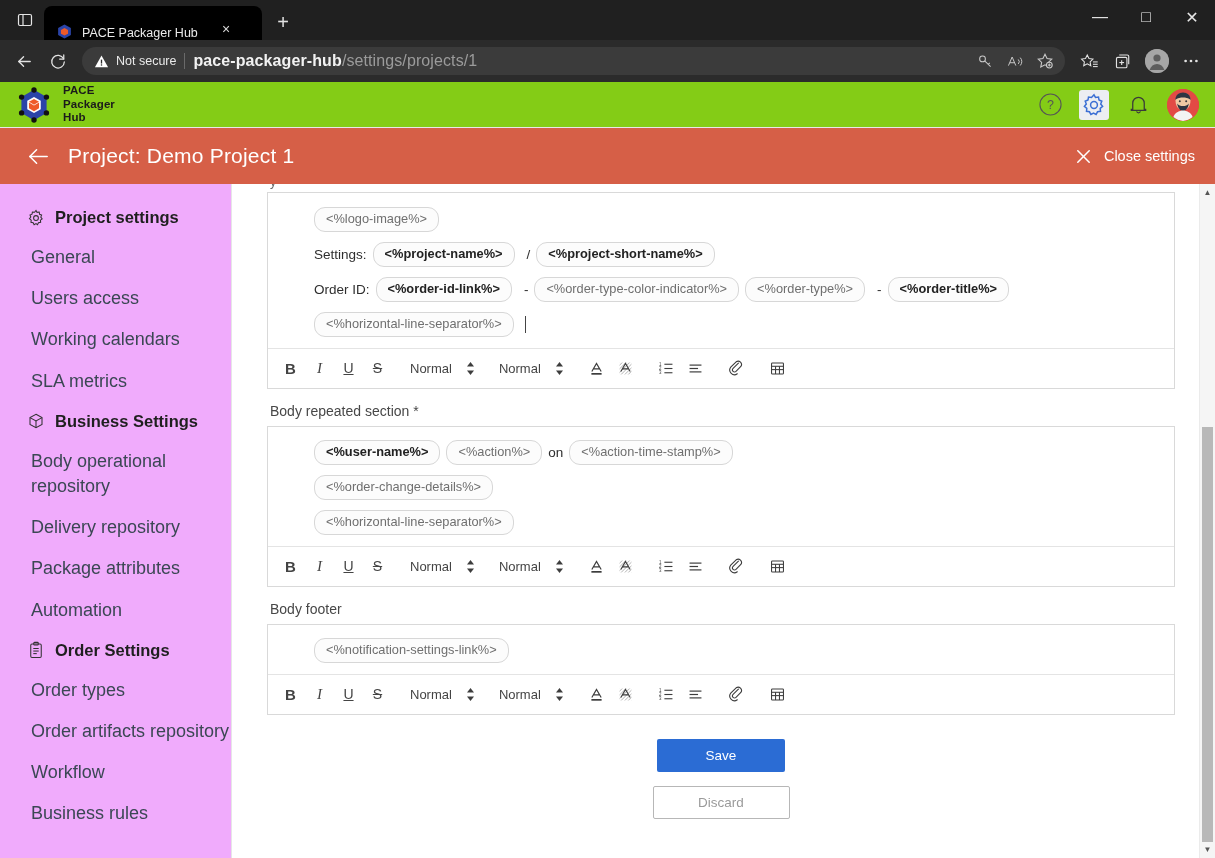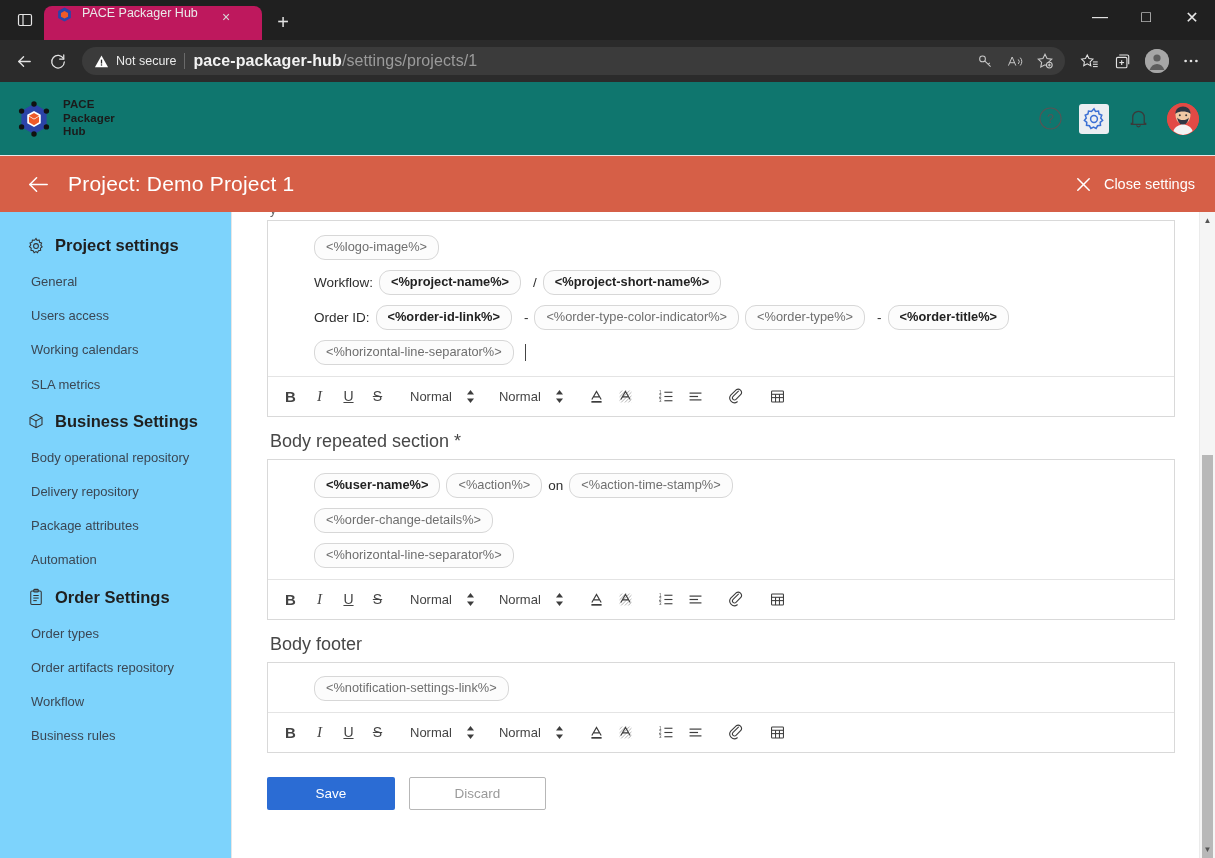--- a/index.html
+++ b/index.html
@@ -26,8 +26,8 @@
   }
   .tab {
     height: 34px; min-width: 218px; max-width: 240px;
-    background: #be185d; border-radius: 8px 8px 0 0;
-    display: flex; align-items: flex-start; padding: 0 25px 0 12px; gap: 9px;
+    background: #000000; border-radius: 8px 8px 0 0;
+    display: flex; align-items: flex-end; padding: 0 25px 0 12px; gap: 9px;
   }
   .tab-favicon { width: 17px; height: 17px; flex: none; }
   .tab-title {

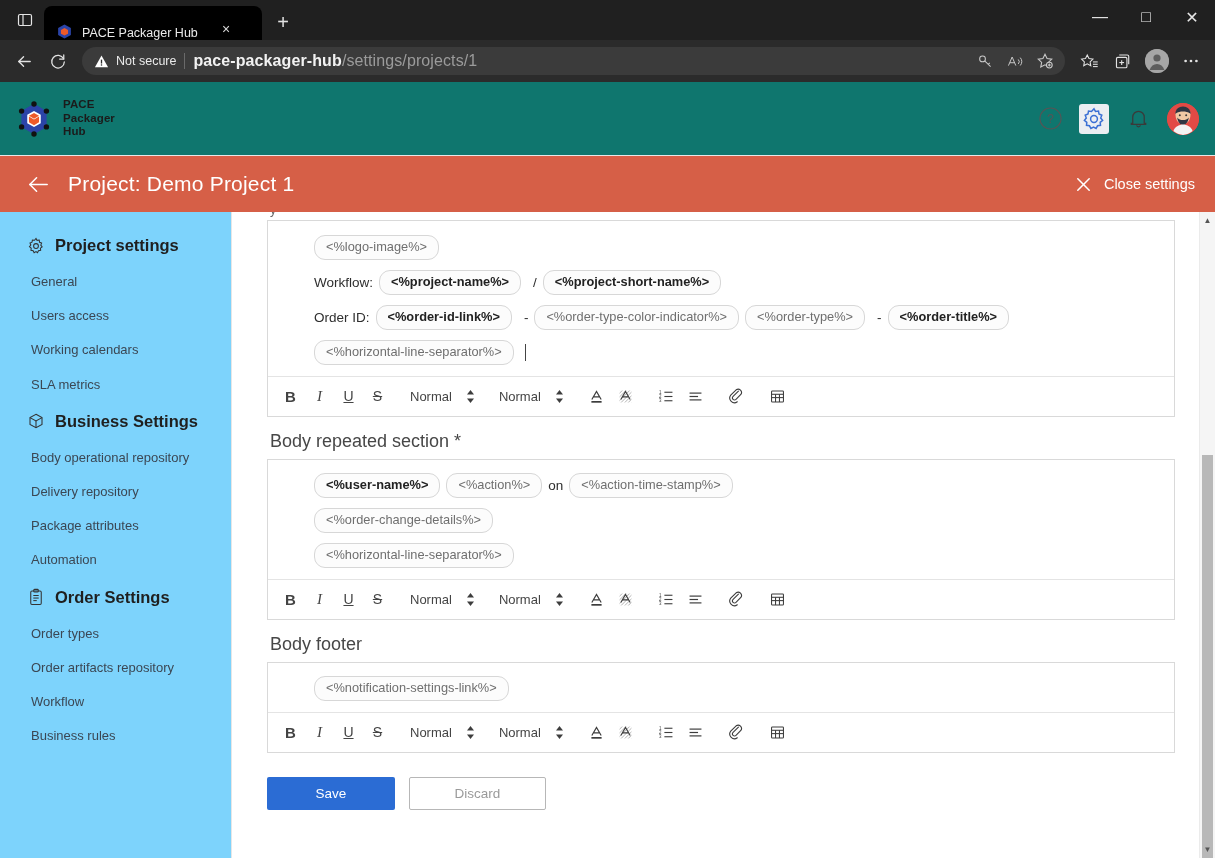--- a/index.html
+++ b/index.html
@@ -78,7 +78,7 @@
   .page { flex: 1; background: #fff; position: relative; overflow: hidden; display: flex; flex-direction: column; }
 
   .apphead {
-    height: 74px; background: #0f766e; border-bottom: 1px solid #e8e8e8;
+    height: 46px; background: #84cc16; border-bottom: 1px solid #e8e8e8;
     display: flex; align-items: center; padding: 16px 16px; flex: none;
   }
   .brand { display: flex; align-items: center; gap: 11px; }

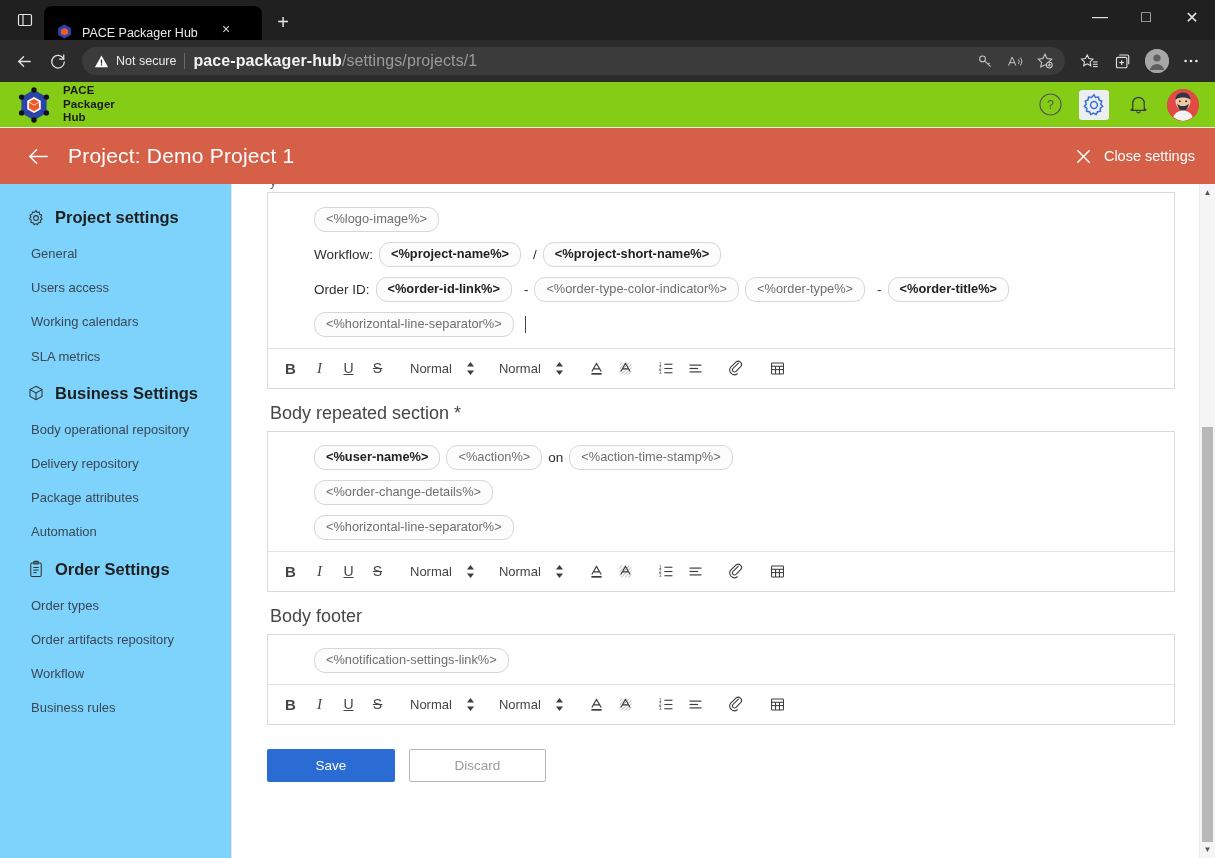--- a/index.html
+++ b/index.html
@@ -109,7 +109,7 @@
 
   
   .sidebar {
-    width: 232px; background: #7dd3fc; border-right: 1px solid #e6e6e6;
+    width: 232px; background: #f0abfc; border-right: 1px solid #e6e6e6;
     padding: 14px 0 0 0; flex: none; overflow: hidden;
   }
   .side-group {

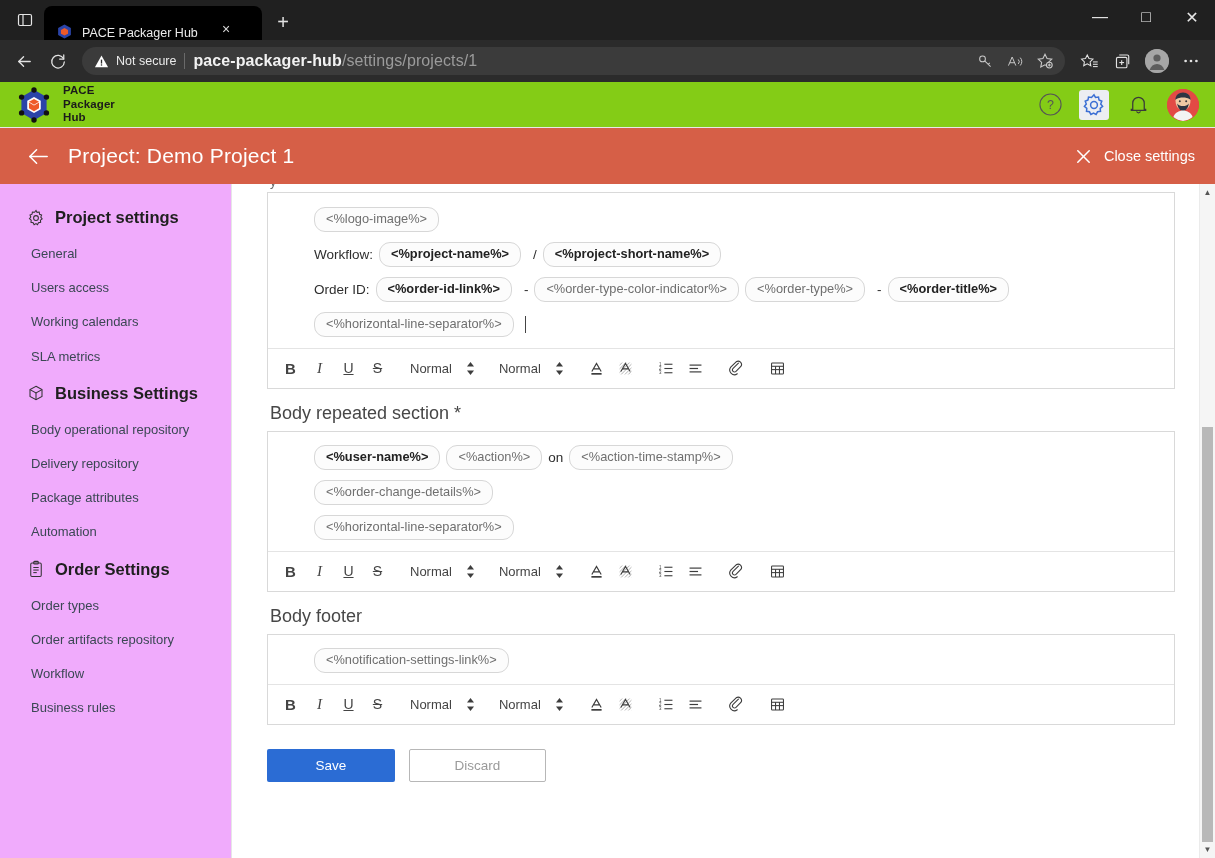--- a/index.html
+++ b/index.html
@@ -118,7 +118,7 @@
   }
   .side-group .gico { width: 19px; height: 19px; display: flex; align-items: center; justify-content: center; color: #333; }
   .side-item {
-    padding: 8px 0 8px 28px; font-size: 13px; color: #3b4754;
+    padding: 8px 0 8px 28px; font-size: 18px; color: #3b4754;
     border-left: 3px solid transparent; line-height: 1.4;
   }
   .side-item.active {

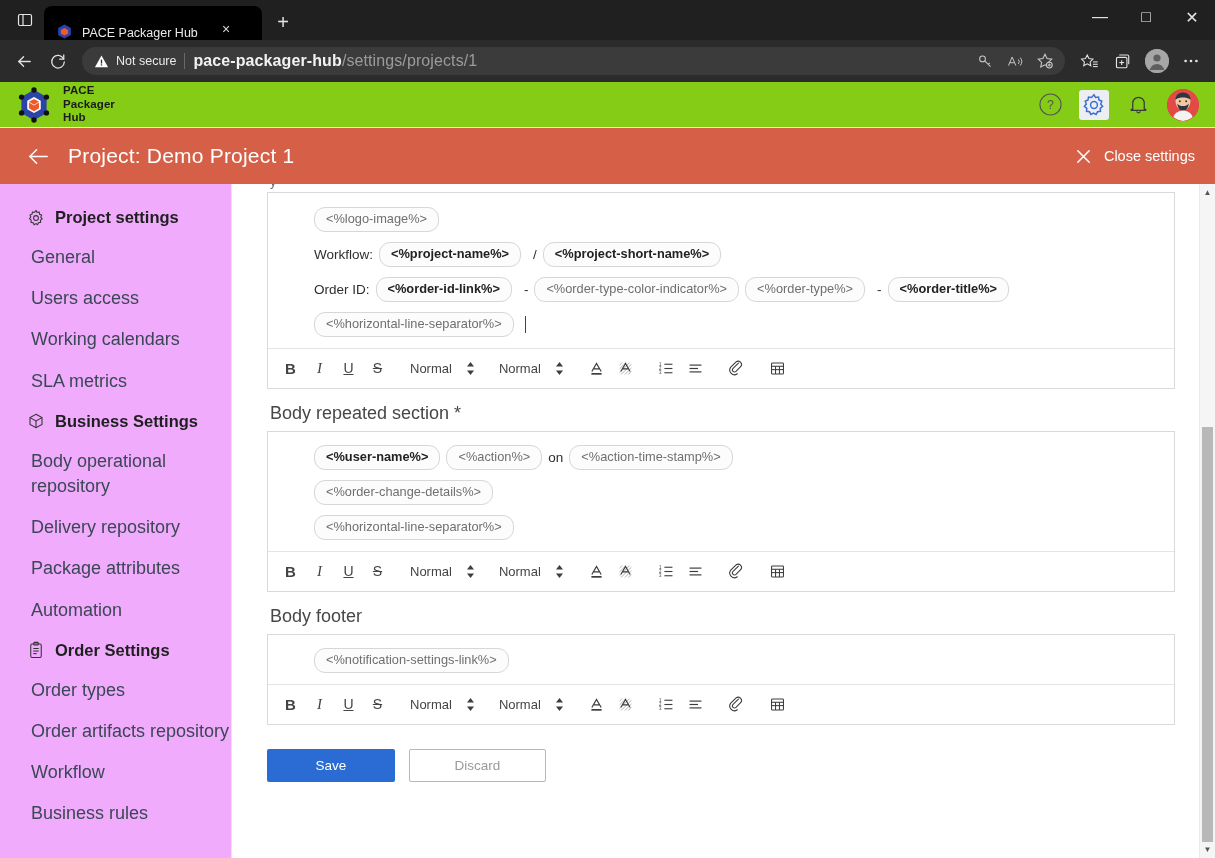--- a/index.html
+++ b/index.html
@@ -433,7 +433,7 @@
                   <span class="tag" style="margin-right: 6px;">&lt;%logo-image%&gt;</span>
                 </div>
                 <div class="ed-line">
-                  <span class="ed-text">Workflow:</span>
+                  <span class="ed-text">Settings:</span>
                   <span class="tag bold" style="margin-right: 6px;">&lt;%project-name%&gt;</span>
                   <span class="ed-sep">/</span>
                   <span class="tag bold" style="margin-right: 6px;">&lt;%project-short-name%&gt;</span>

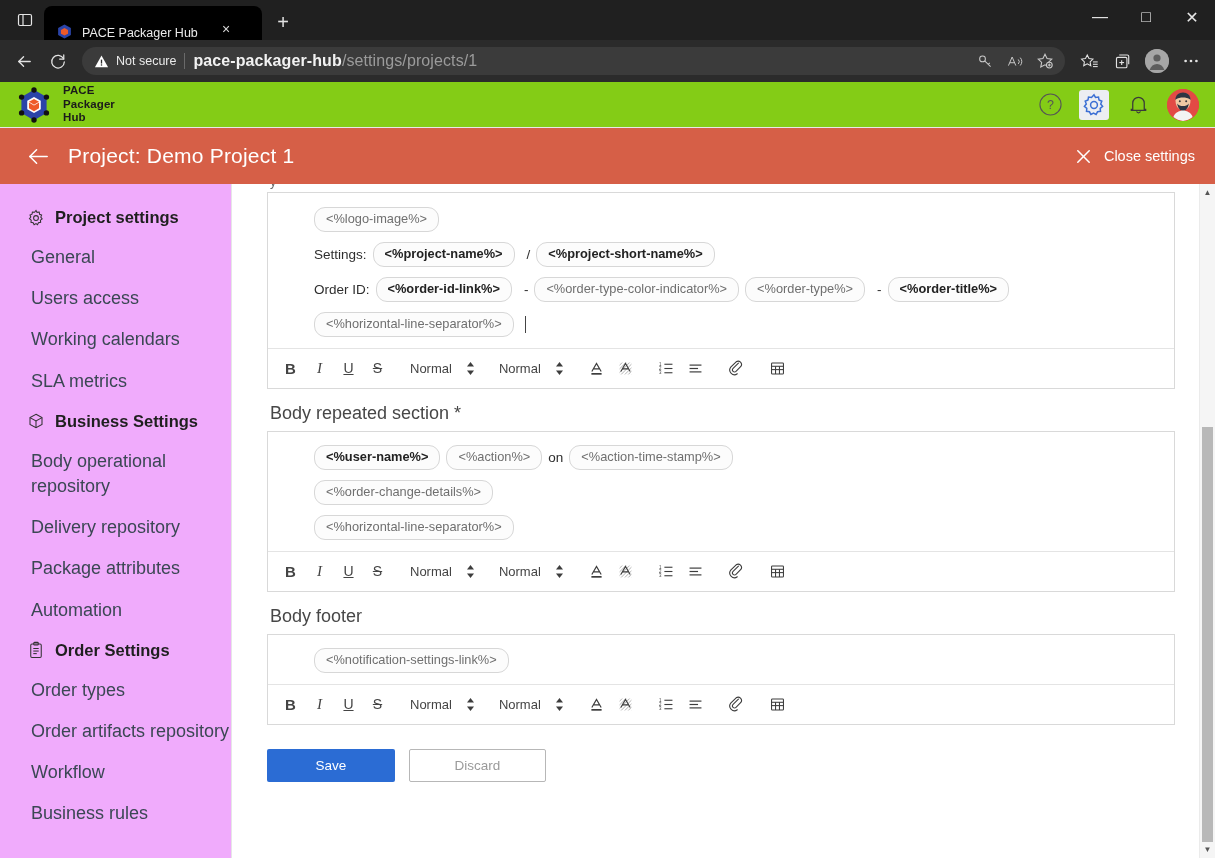--- a/index.html
+++ b/index.html
@@ -134,7 +134,7 @@
   .clip-top { height: 8px; overflow: hidden; position: relative; }
   .clip-top span { position: absolute; top: -9px; left: 3px; font-size: 12.5px; color: #666; }
 
-  .field-label { font-size: 18px; color: #474747; margin: 14px 0 7px 3px; }
+  .field-label { font-size: 14px; color: #474747; margin: 14px 0 7px 3px; }
 
   .editor { border: 1px solid #d9d9d9; background: #fff; }
   .editor-body { padding: 13px 14px 11px 14px; }

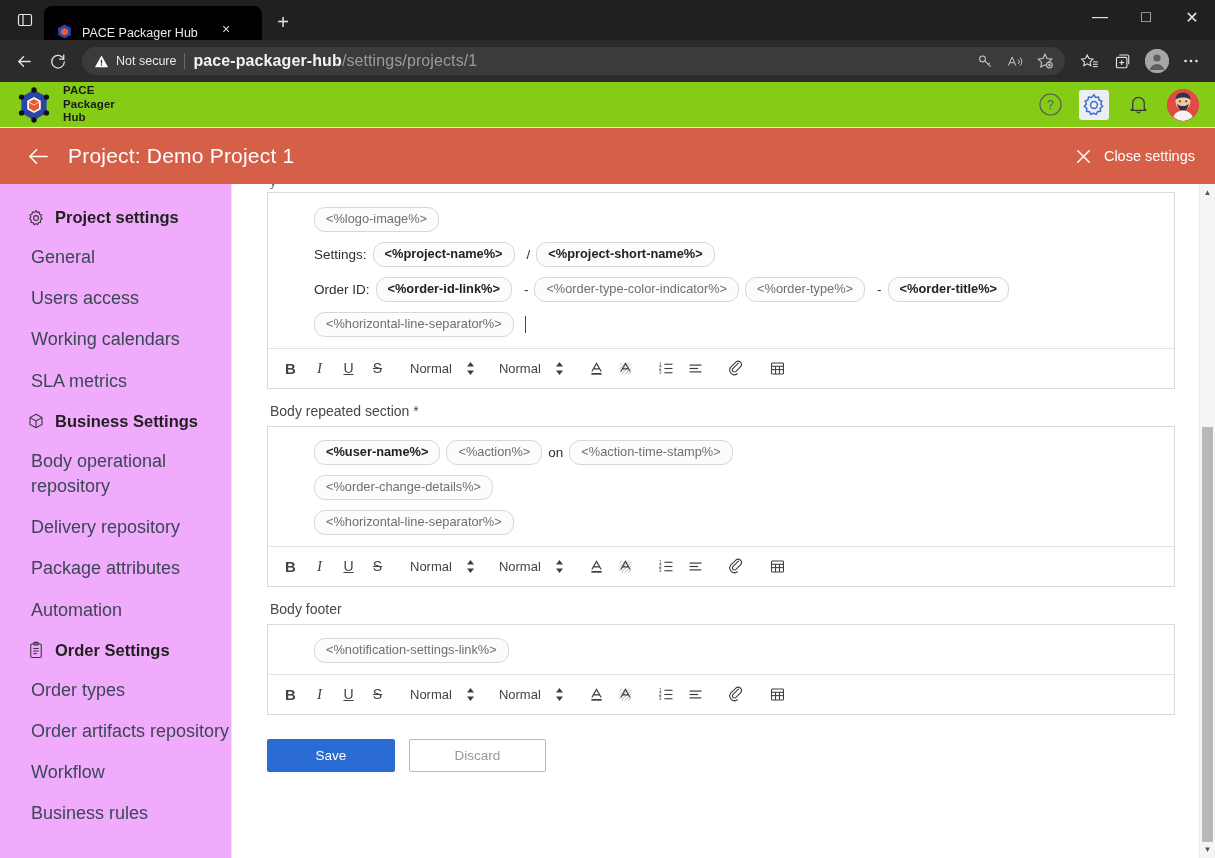--- a/index.html
+++ b/index.html
@@ -714,7 +714,7 @@
             </div>
           </div>
 
-        <div class="actions" style="margin-top:24px;">
+        <div class="actions" style="margin-top:24px;flex-direction:column;">
           <button class="btn-save">Save</button>
           <button class="btn-discard">Discard</button>
         </div>

